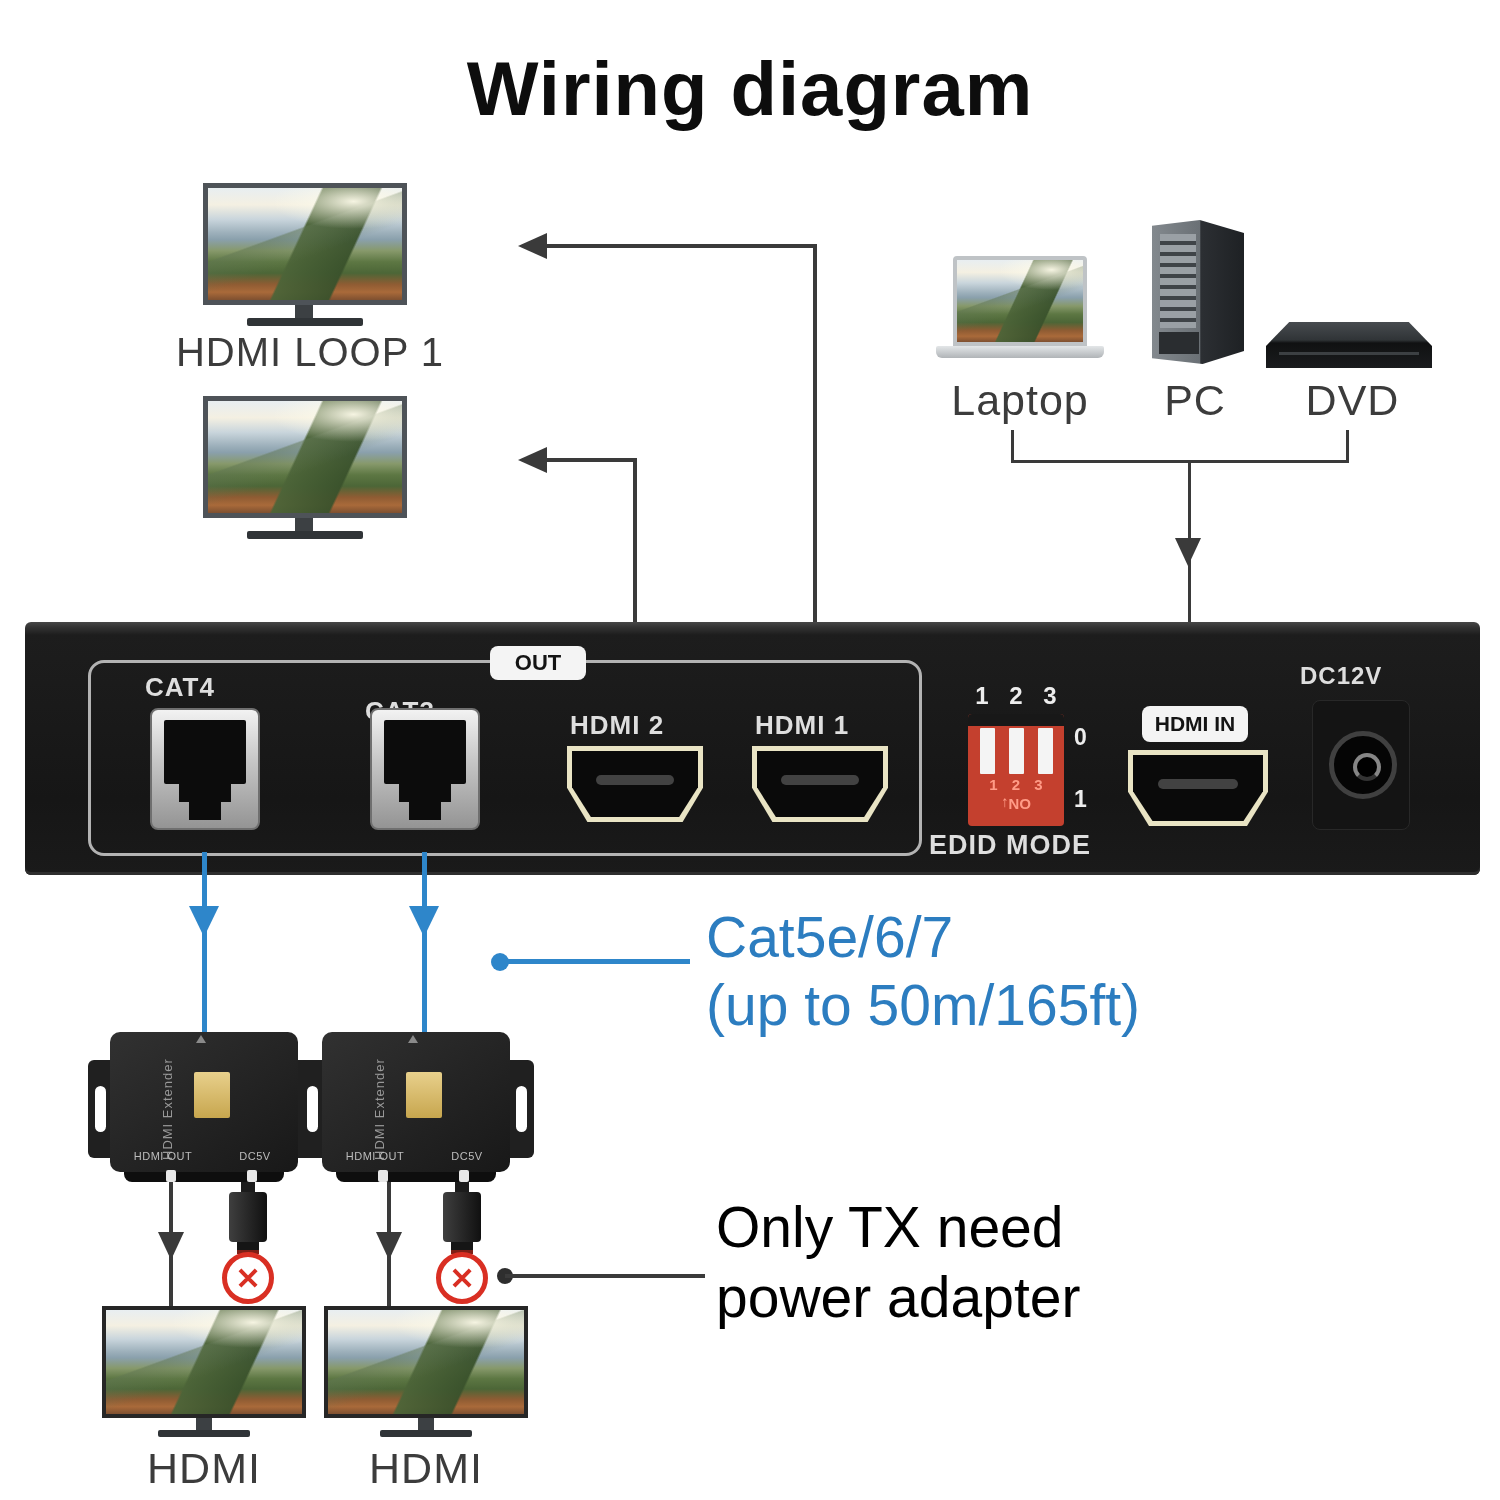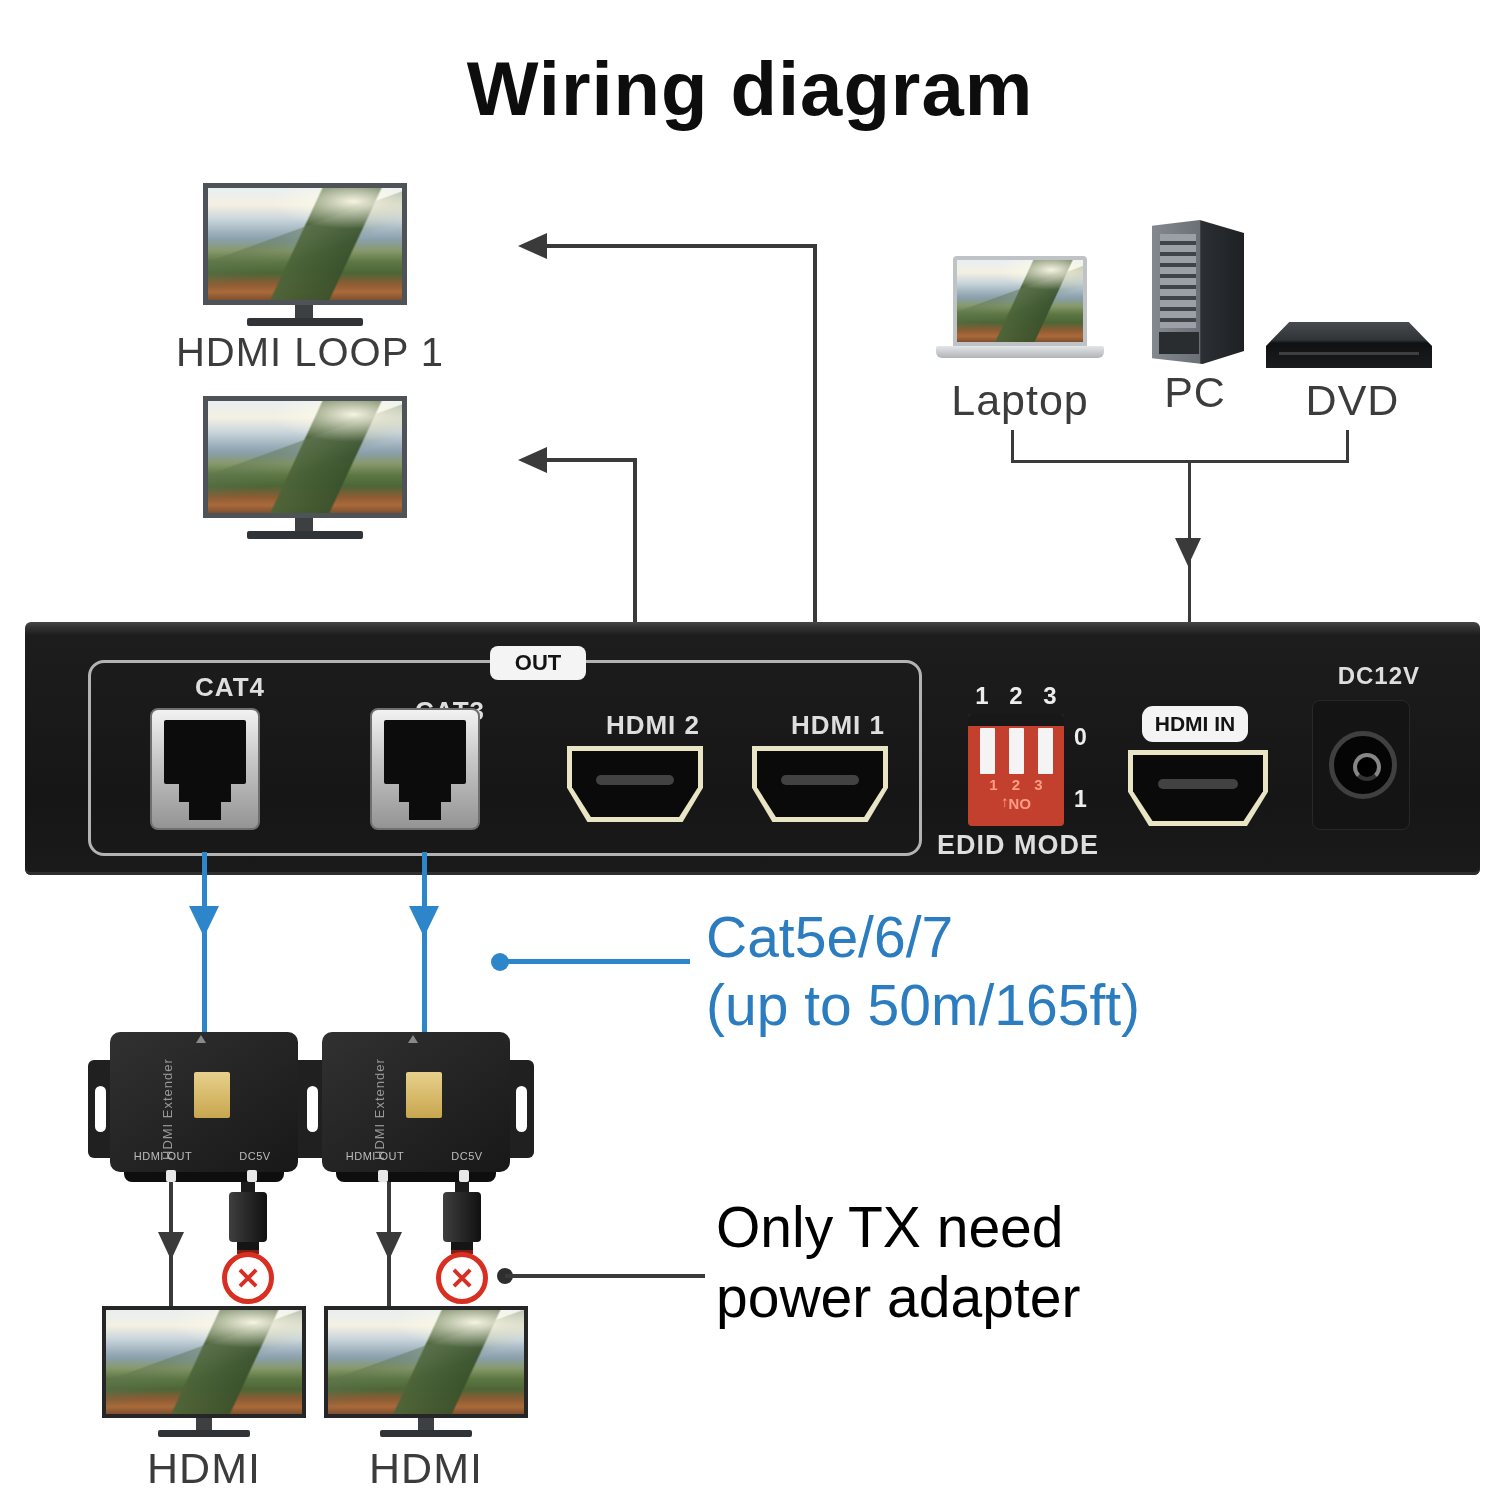--- a/index.html
+++ b/index.html
@@ -146,7 +146,7 @@
     <div class="pc-grille"></div>
     <div class="pc-bay"></div>
   </div>
-  <div class="diagram-label ctr" style="left:1120px;top:368px;width:150px;font-size:43px;">PC</div>
+  <div class="diagram-label ctr" style="left:1120px;top:376px;width:150px;font-size:43px;">PC</div>
 
   <div class="dvd-player">
       <div class="dvd-line"></div>

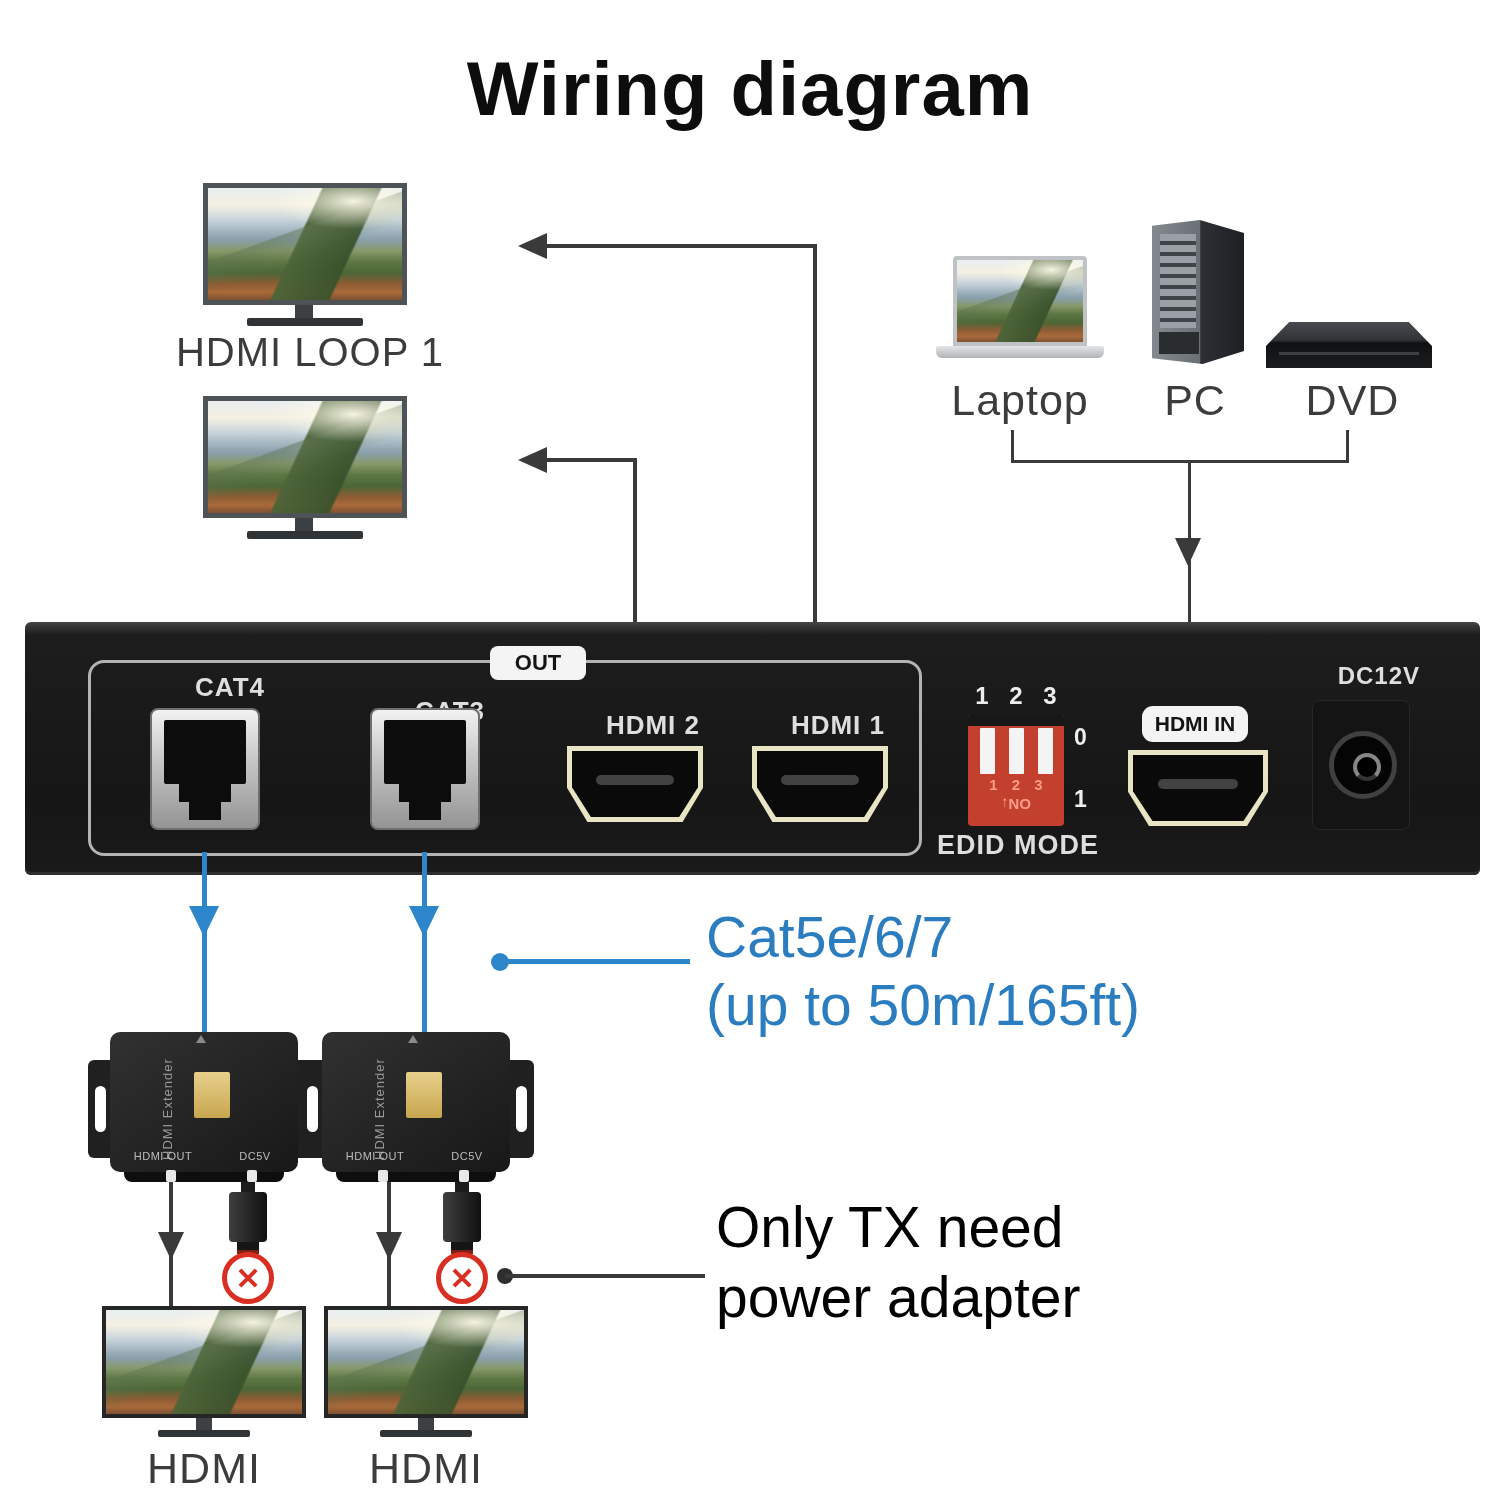--- a/index.html
+++ b/index.html
@@ -39,7 +39,7 @@
              border:3px solid #b3b3b3;border-radius:16px;}
   .badge{position:absolute;background:#f4f4f4;border-radius:8px;color:#141414;font-weight:bold;
          display:flex;align-items:center;justify-content:center;}
-  .port-label{position:absolute;color:#dedede;font-weight:bold;font-size:26px;letter-spacing:1px;text-align:right;}
+  .port-label{position:absolute;color:#dedede;font-weight:bold;font-size:26px;letter-spacing:1px;text-align:left;}
   .rj45{position:absolute;width:110px;height:122px;box-sizing:border-box;border:2px solid #6f6f6f;border-radius:8px;
         background:linear-gradient(180deg,#f2f2f2 0%,#c9c9c9 40%,#949494 100%);}
   .rj-a{position:absolute;left:12px;top:10px;width:82px;height:64px;background:#0c0c0c;border-radius:2px;}

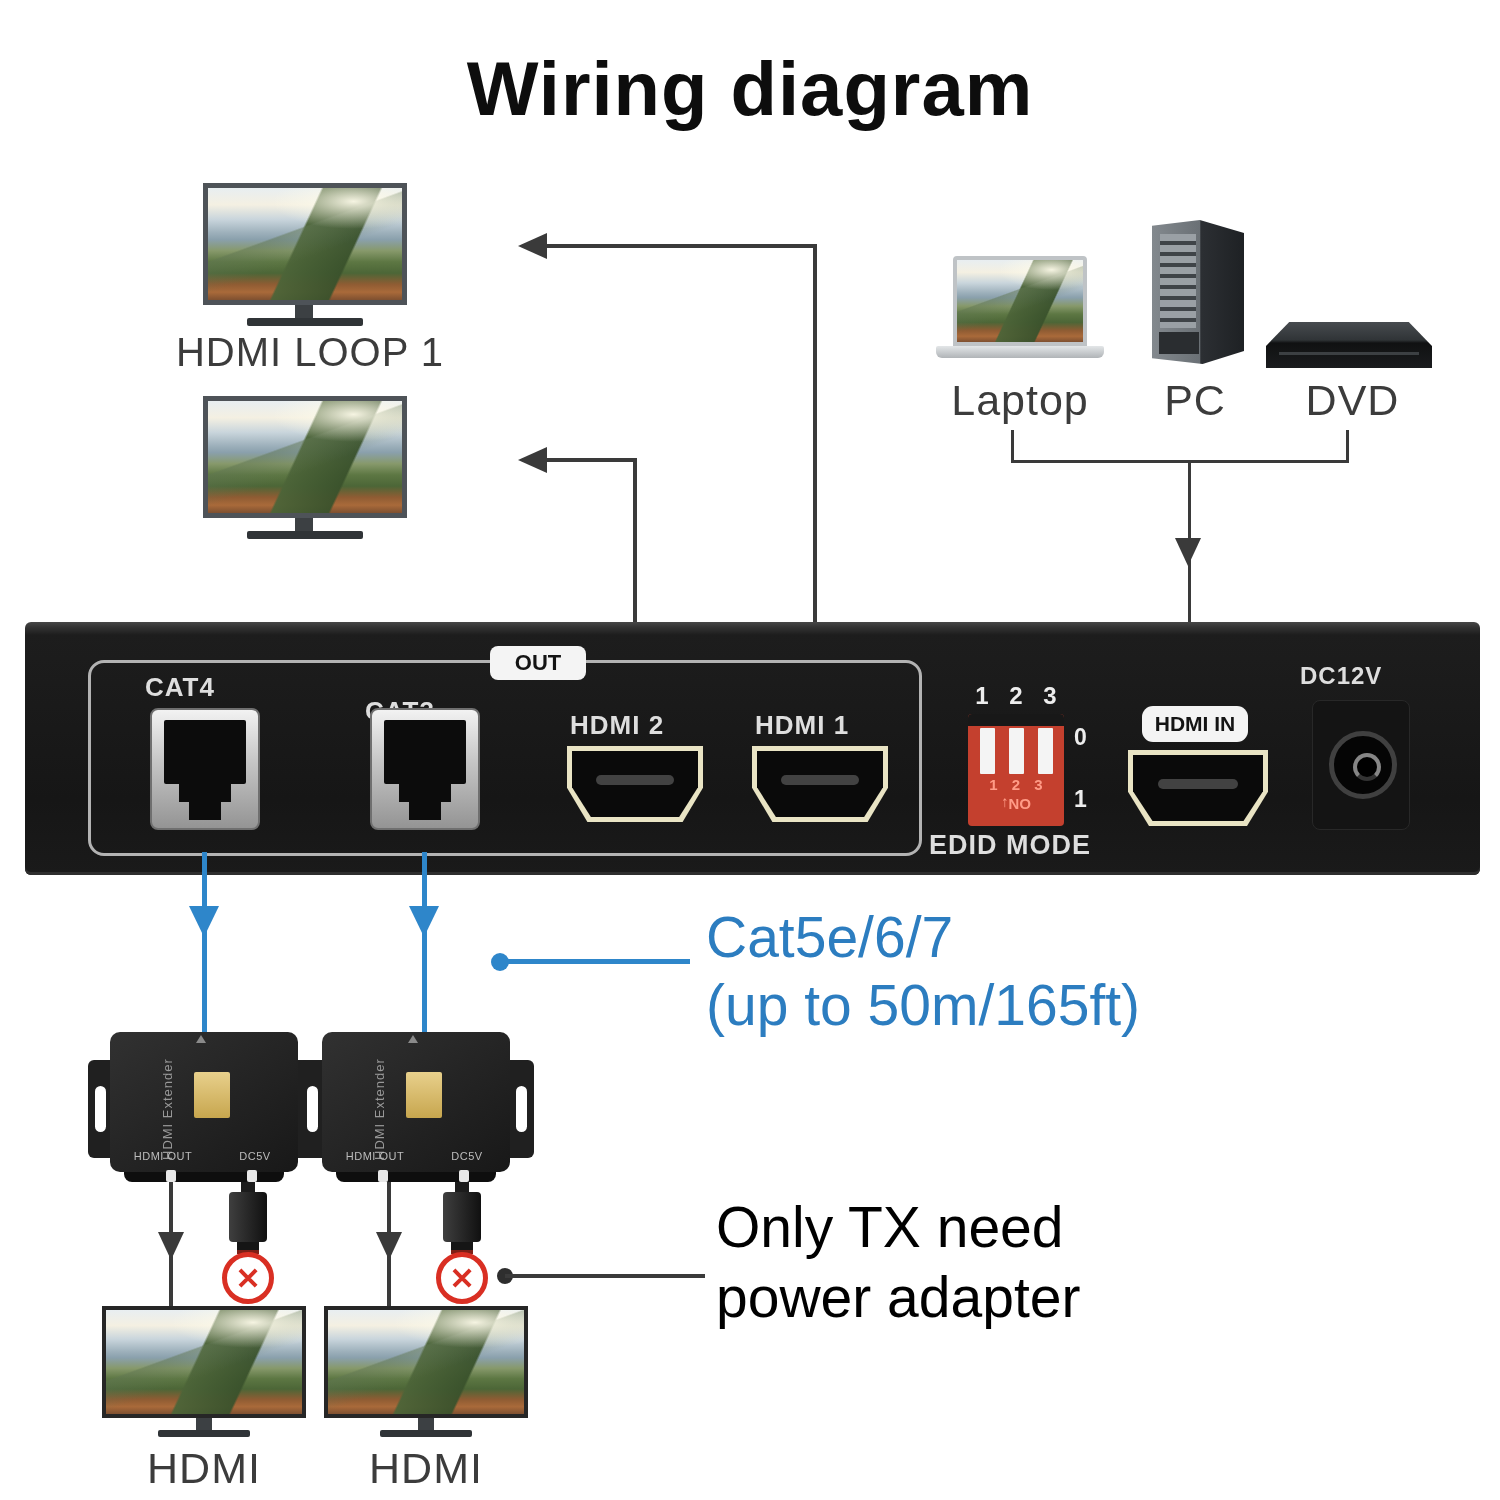--- a/index.html
+++ b/index.html
@@ -204,7 +204,7 @@
   <div class="dip-side" style="left:1074px;top:786px;">1</div>
   <div class="port-label" style="left:929px;top:830px;width:170px;font-size:27px;">EDID MODE</div>
 
-  <div class="badge" style="left:1142px;top:706px;width:106px;height:36px;font-size:21px;border-radius:11px;">HDMI IN</div>
+  <div class="badge" style="left:1142px;top:706px;width:106px;height:36px;font-size:21px;">HDMI IN</div>
   <div class="hdmi" style="left:1128px;top:750px;width:140px;">
     <div class="hdmi-in-black">
         <div class="hdmi-slot"></div>

